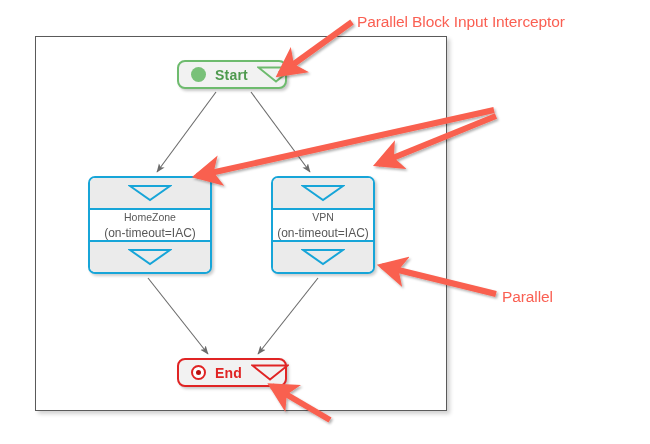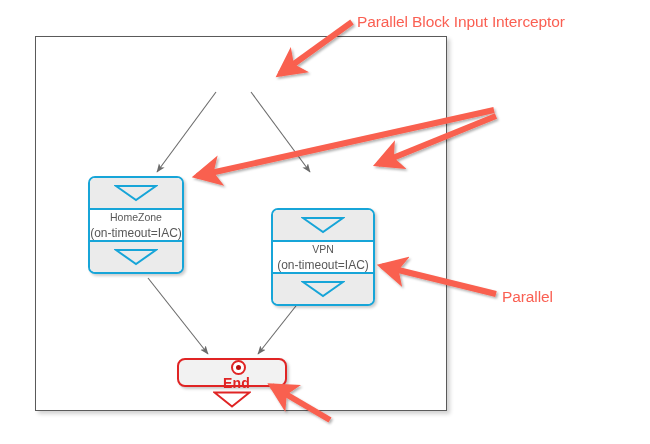--- a/index.html
+++ b/index.html
@@ -190,6 +190,15 @@
     </g>
   </svg>
 
+  <div class="node terminal" id="start-node">
+    <span class="bullet"></span>
+    <span class="label">Start</span>
+    <span class="tri-wrap">
+      <svg width="38" height="17" viewBox="0 0 38 17">
+        <polygon points="1.5,1.5 36.5,1.5 19,15.5" fill="none" stroke="#6ebb6e" stroke-width="2"></polygon>
+      </svg>
+    </span>
+  </div>
 
   <div class="node service" id="svc-homezone">
     <div class="band top">

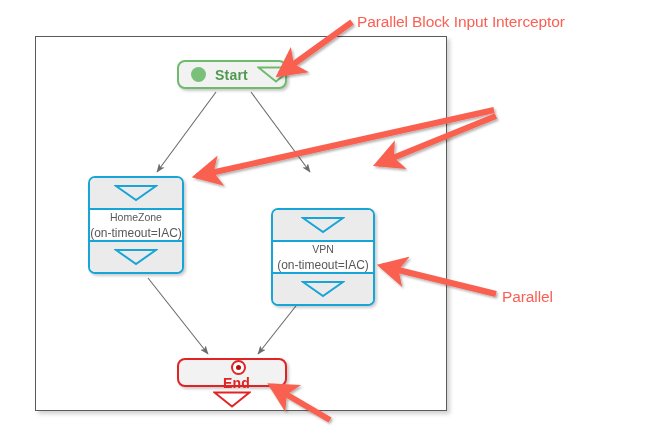--- a/index.html
+++ b/index.html
@@ -151,7 +151,7 @@
     white-space: nowrap;
   }
 
-  #svc-homezone { left: 88px; top: 176px; width: 96px; height: 98px; }
+  #svc-homezone { left: 88px; top: 176px; width: 124px; height: 98px; }
   #svc-vpn      { left: 271px; top: 176px; width: 104px; height: 98px; margin-top: 32px; }
 
   

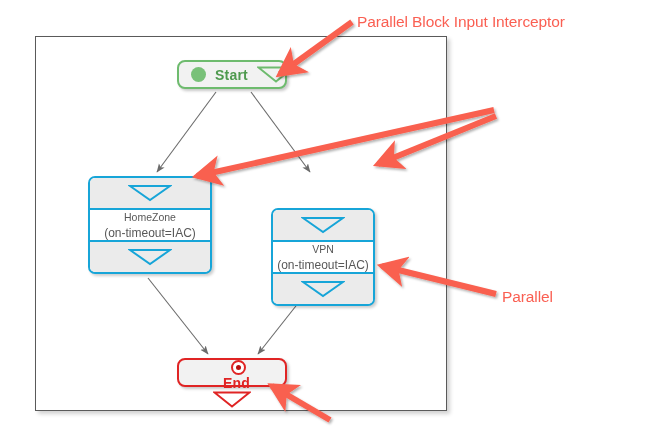--- a/index.html
+++ b/index.html
@@ -152,7 +152,7 @@
   }
 
   #svc-homezone { left: 88px; top: 176px; width: 124px; height: 98px; }
-  #svc-vpn      { left: 271px; top: 176px; width: 104px; height: 98px; margin-top: 32px; }
+  #svc-vpn      { left: 271px; top: 176px; width: 104px; height: 98px; }
 
   
   .annotation {

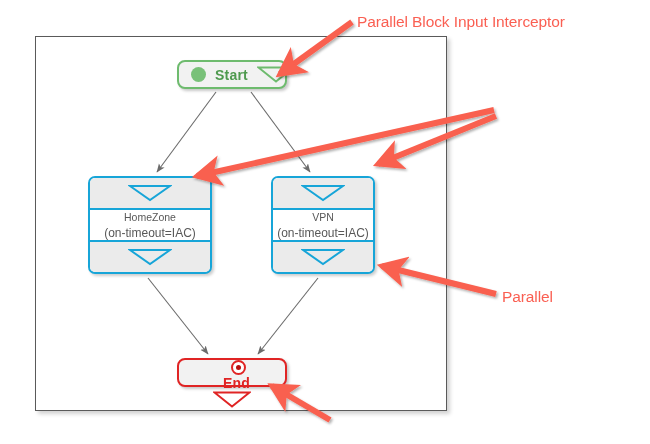--- a/index.html
+++ b/index.html
@@ -93,7 +93,6 @@
     width: 110px;
     height: 29px;
     border: 2px solid #e02424;
-    flex-direction: column;
   }
   #end-node .bullet {
     background: #ffffff;

